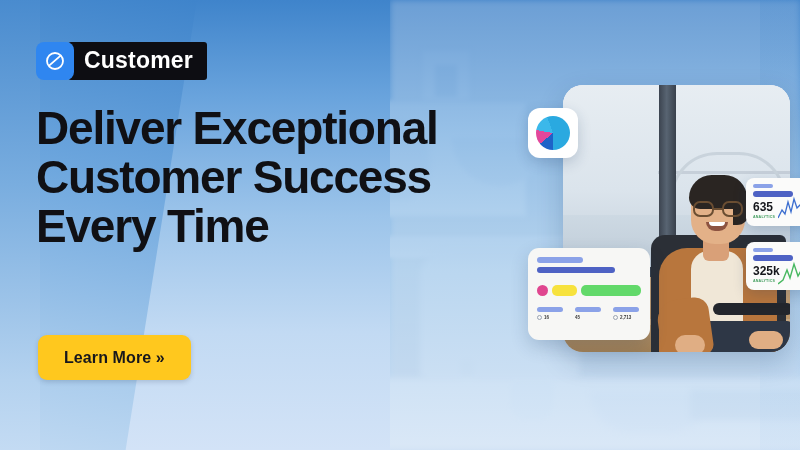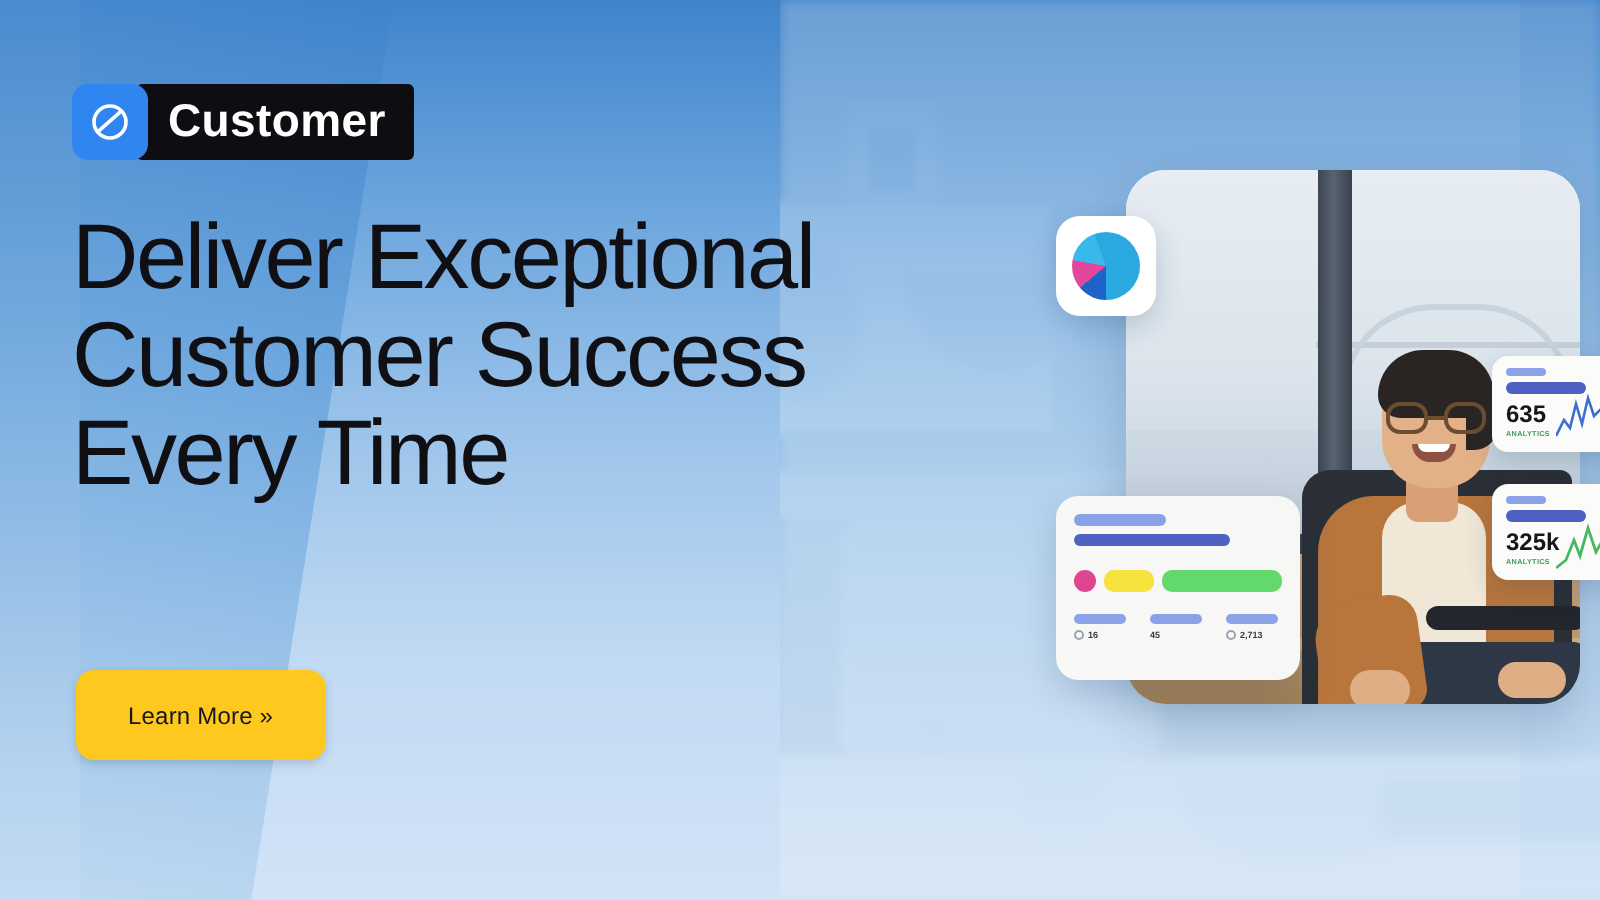--- a/index.html
+++ b/index.html
@@ -86,7 +86,7 @@
 
   .headline{
     position:absolute; left:36px; top:104px; width:480px;
-    font-size:46px; line-height:1.07; font-weight:normal;
+    font-size:46px; line-height:1.07; font-weight:bold;
     color:#101014; letter-spacing:-1.2px;
     white-space:pre-line;
   }

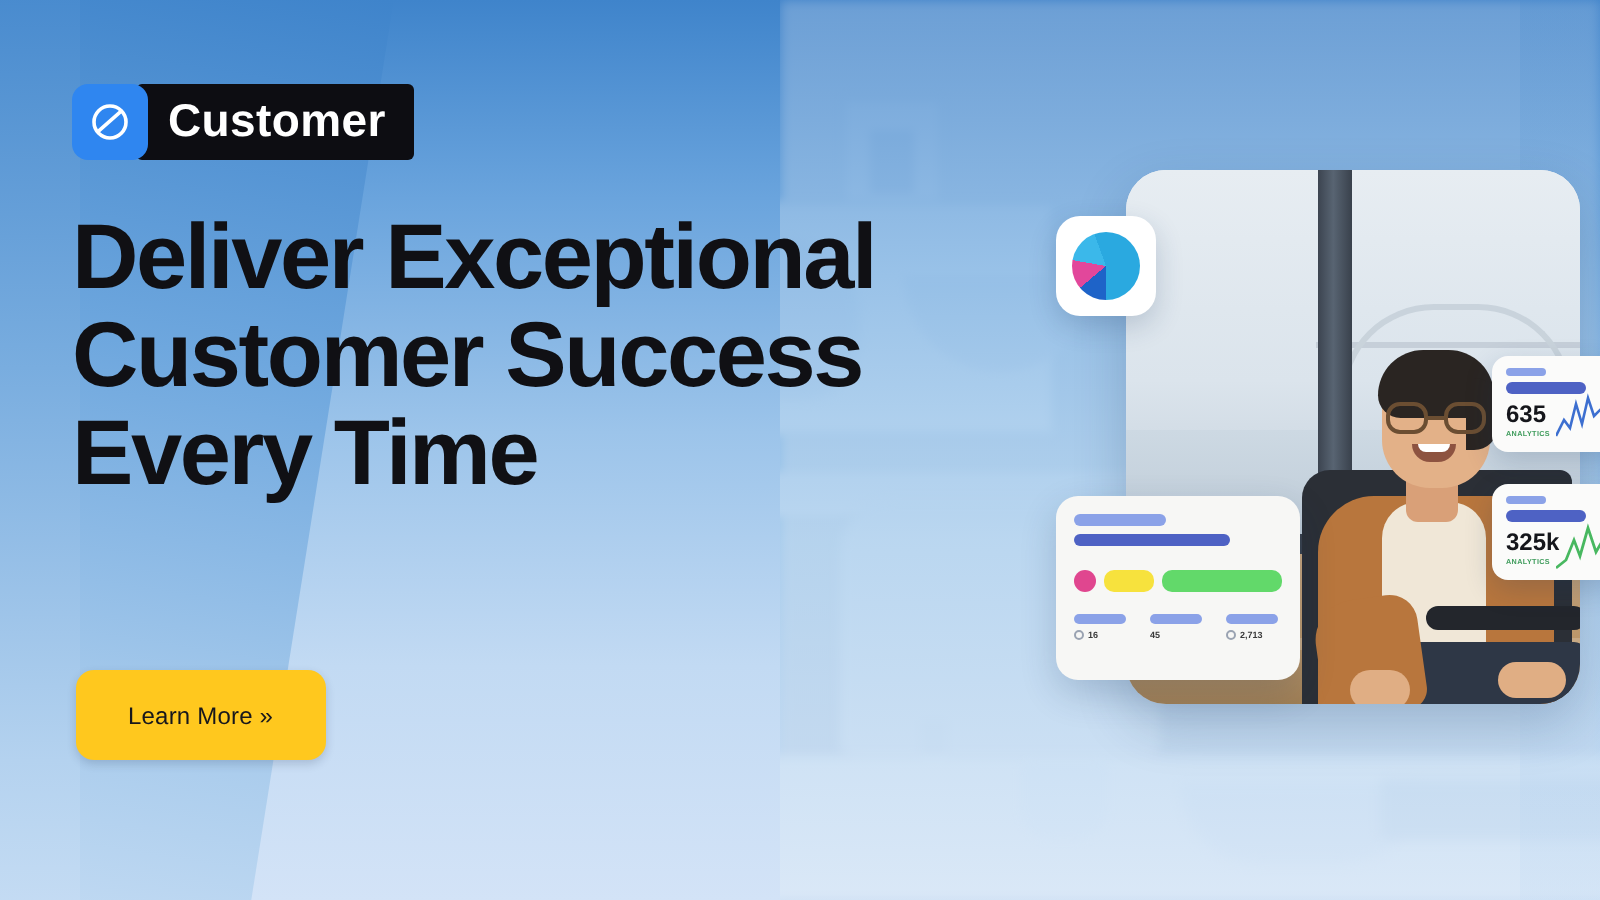--- a/index.html
+++ b/index.html
@@ -97,7 +97,7 @@
     border:none; border-radius:9px;
     padding:0 26px; height:45px;
     font-family:"Liberation Sans", sans-serif;
-    font-size:12px; font-weight:normal; letter-spacing:.1px;
+    font-size:16px; font-weight:bold; letter-spacing:.1px;
     cursor:pointer;
     display:flex; align-items:center;
     box-shadow:0 2px 5px rgba(20,40,70,.18);

